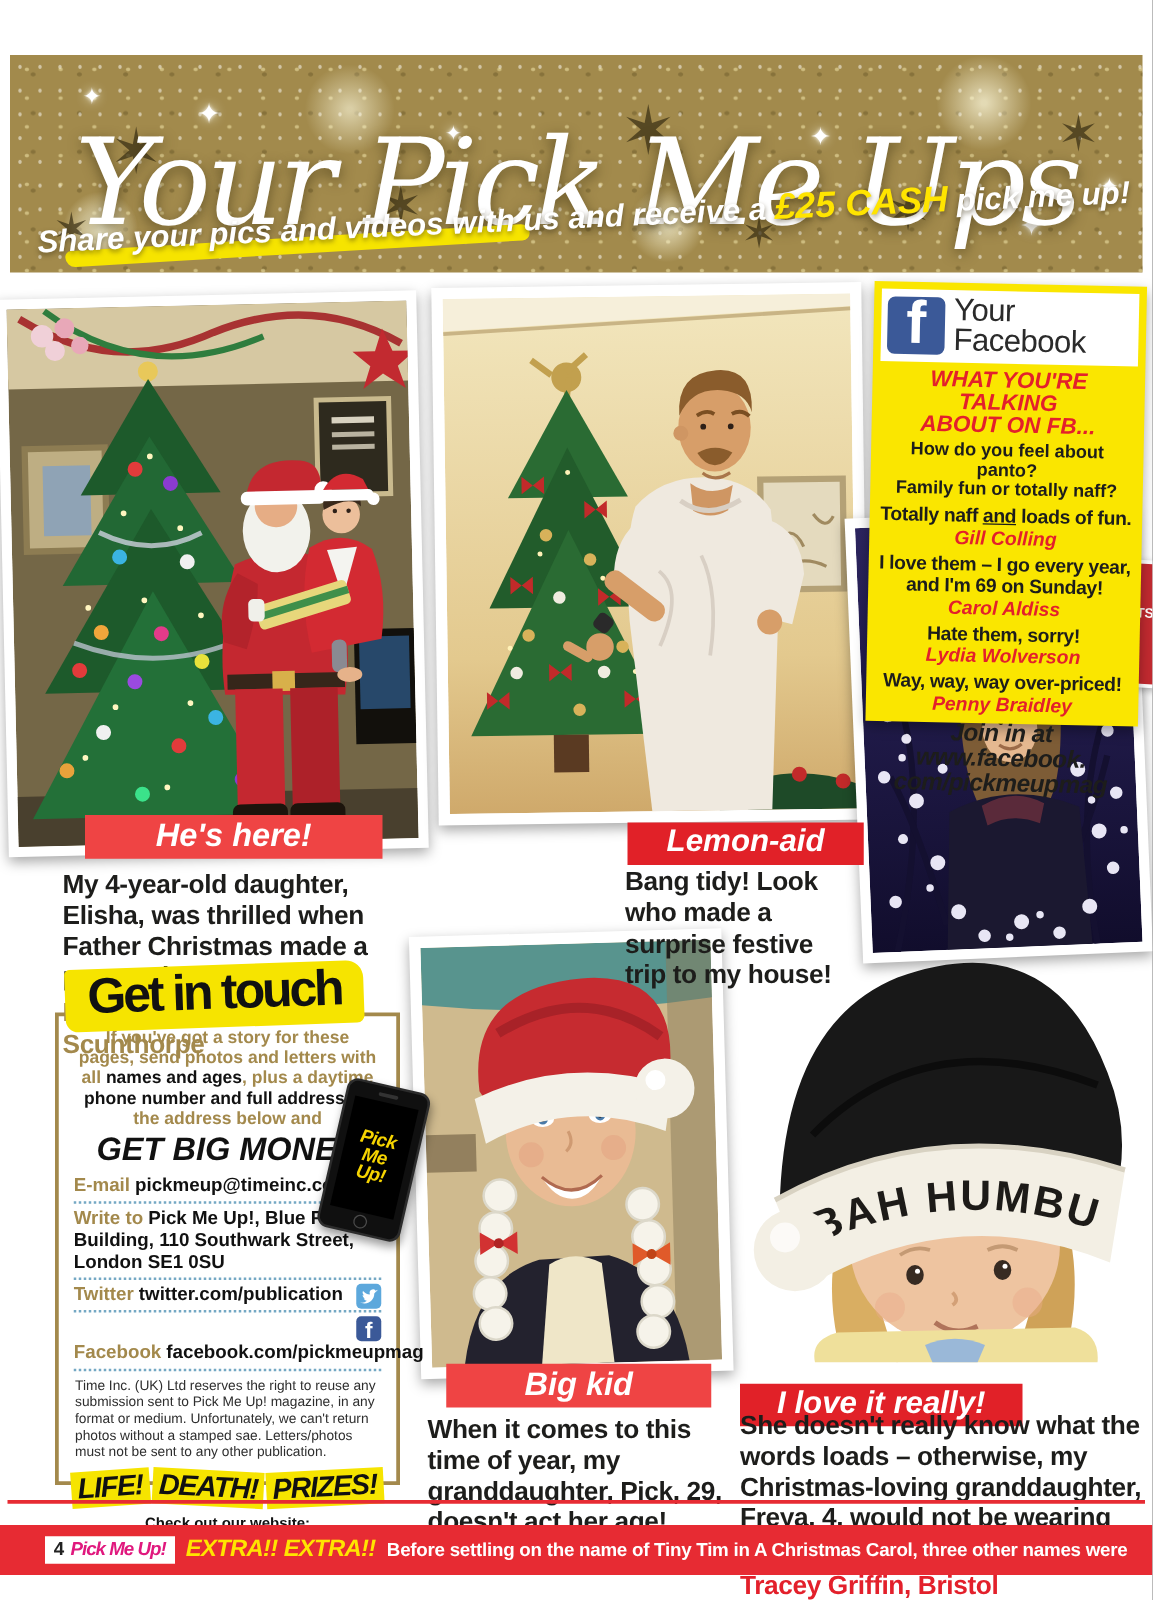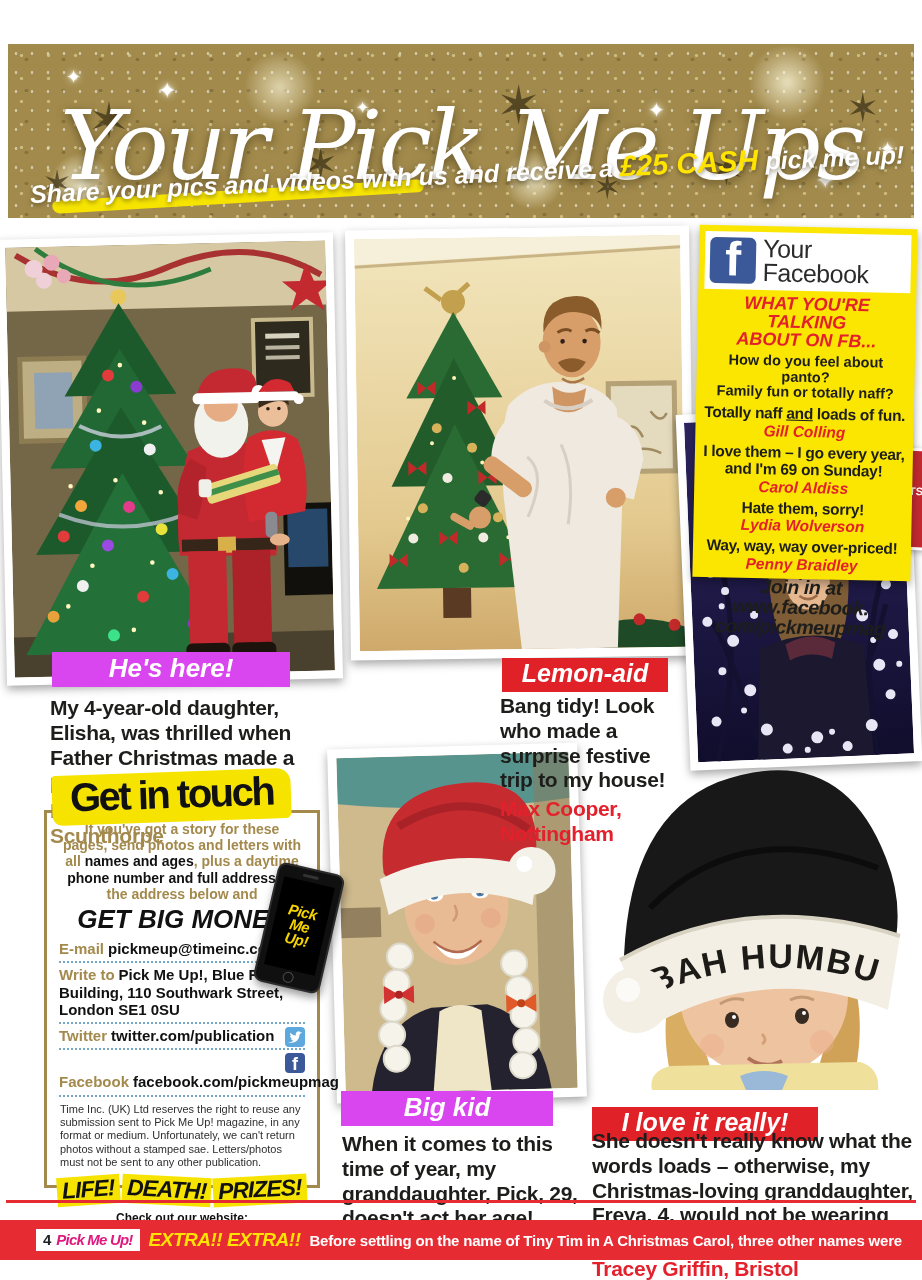--- a/index.html
+++ b/index.html
@@ -47,7 +47,7 @@
   
   .cap{position:absolute;z-index:6;color:#fff;font-weight:bold;font-style:italic;text-align:center;
        padding:3px 0 6px;line-height:1;}
-  .cap.gold{background:#d946ef;}
+  .cap.gold{background:#ef4444;margin-left:16px;}
   .cap.red{background:#e12128;}
   .cap-santa{left:52px;top:652px;width:238px;font-size:26px;}
   .cap-lemon{left:502px;top:658px;width:166px;font-size:25px;text-align:center;}

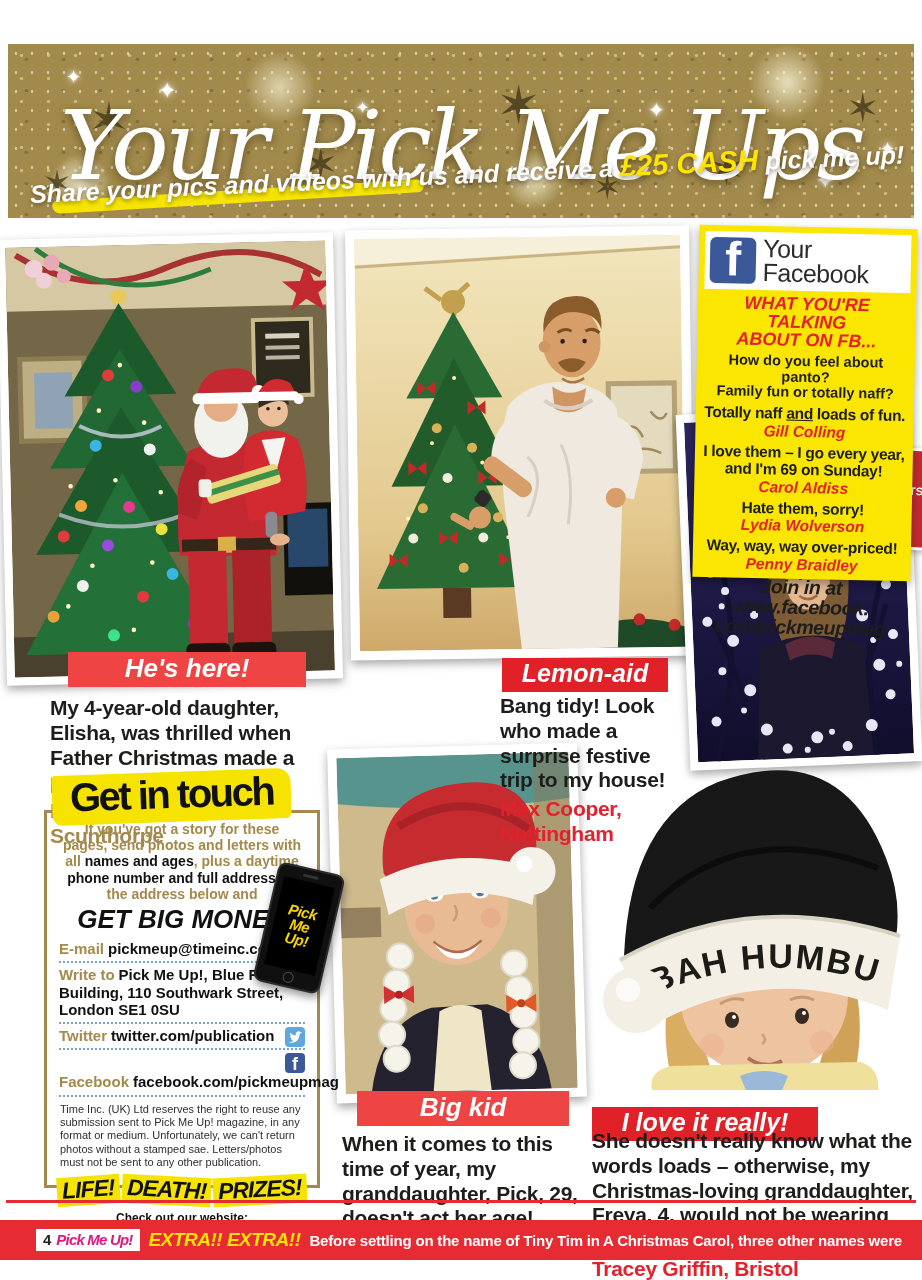--- a/index.html
+++ b/index.html
@@ -50,7 +50,7 @@
   .cap.gold{background:#ef4444;margin-left:16px;}
   .cap.red{background:#e12128;}
   .cap-santa{left:52px;top:652px;width:238px;font-size:26px;}
-  .cap-lemon{left:502px;top:658px;width:166px;font-size:25px;text-align:center;}
+  .cap-lemon{left:502px;top:658px;width:189px;font-size:25px;text-align:center;}
   .cap-bigkid{left:341px;top:1091px;width:212px;font-size:26px;}
   .cap-humbug{left:592px;top:1092px;width:226px;font-size:25px;margin-top:15px;}
   .story{position:absolute;z-index:6;font-weight:bold;font-size:21px;line-height:1.18;letter-spacing:-.3px;}

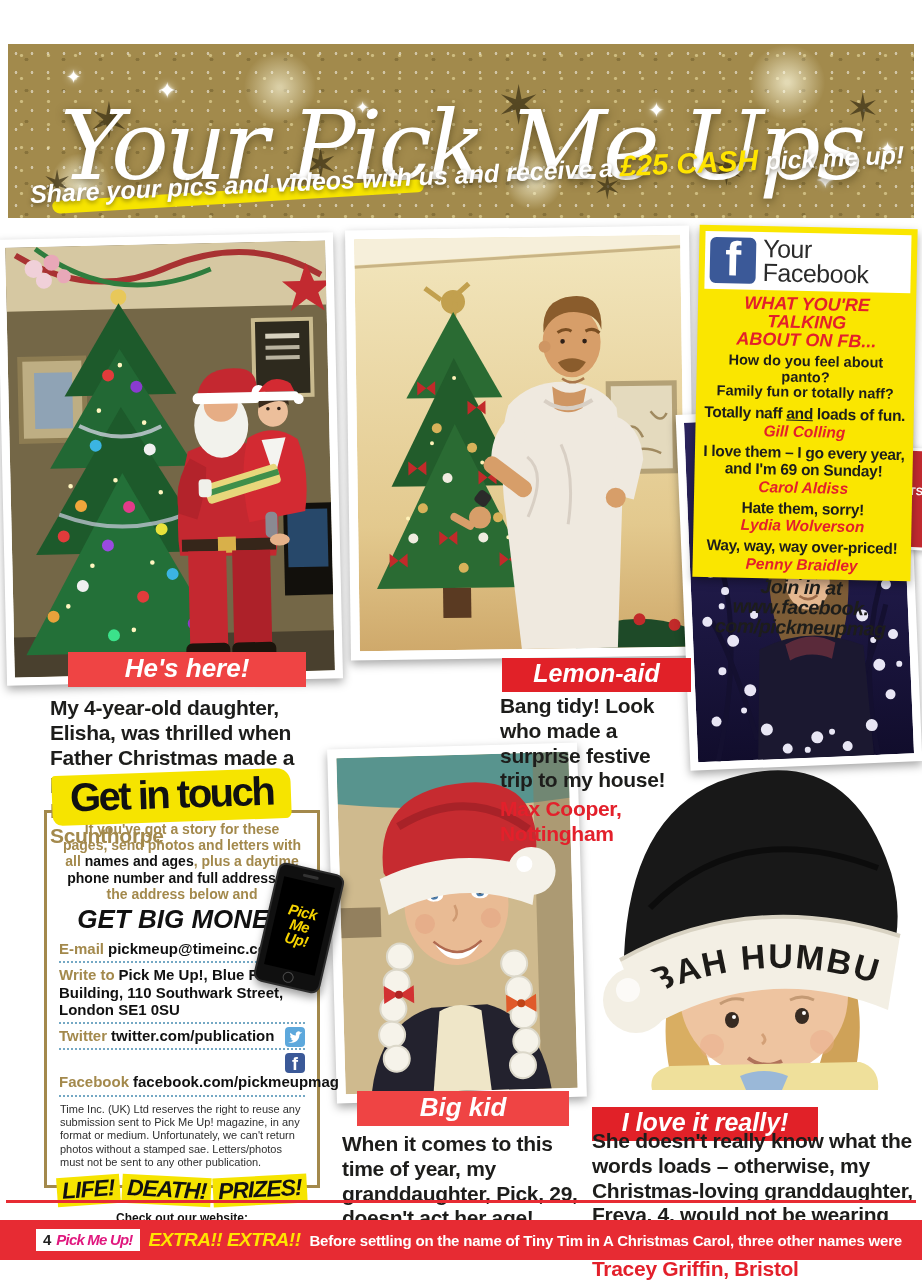--- a/index.html
+++ b/index.html
@@ -423,7 +423,6 @@
   <div class="cap red cap-lemon">Lemon-aid</div>
   <div class="story story-lemon">
     <span>Bang tidy! Look who made a surprise festive trip to my house!</span>
-    <span class="byline red">Max Cooper, Nottingham</span>
   </div>
 
   <div class="git-title">Get in touch</div>

